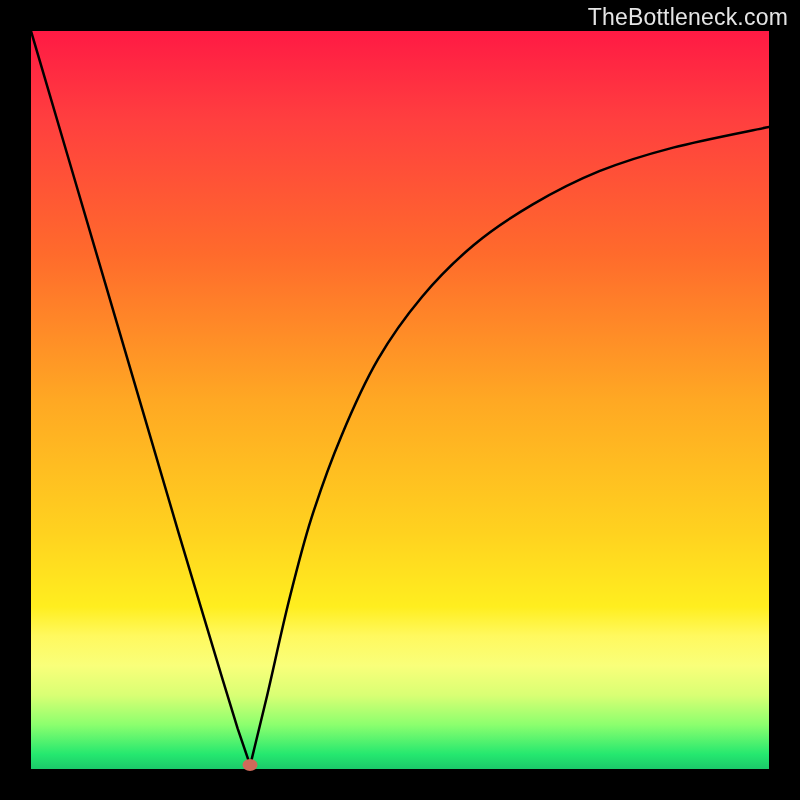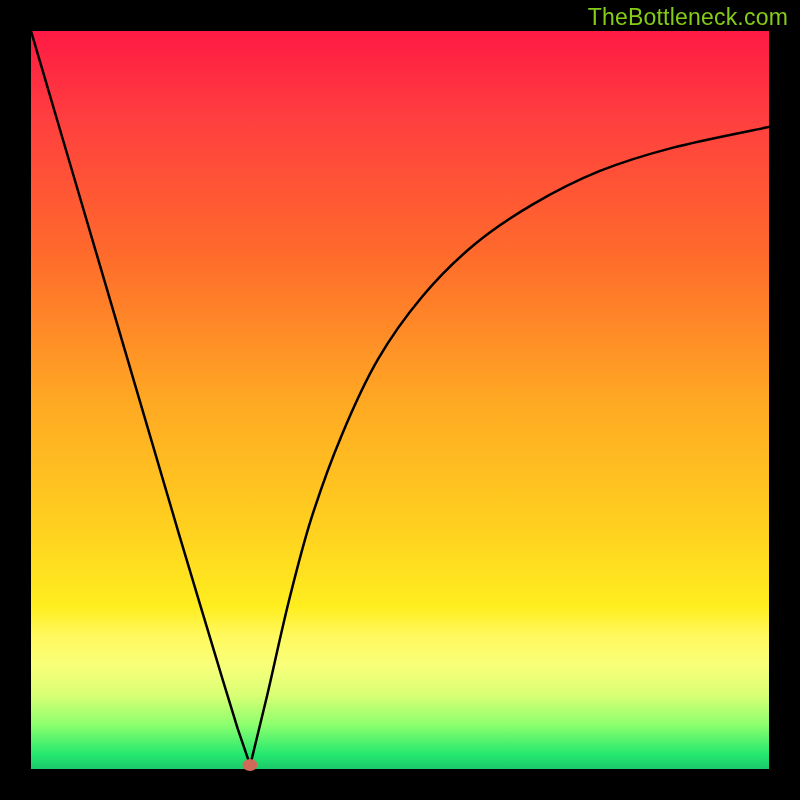--- a/index.html
+++ b/index.html
@@ -42,7 +42,7 @@
     position: absolute;
     top: 4px;
     right: 12px;
-    color: #84cc16;
+    color: #e5e5e5;
     font-size: 23px;
     font-weight: 500;
     letter-spacing: 0.2px;

